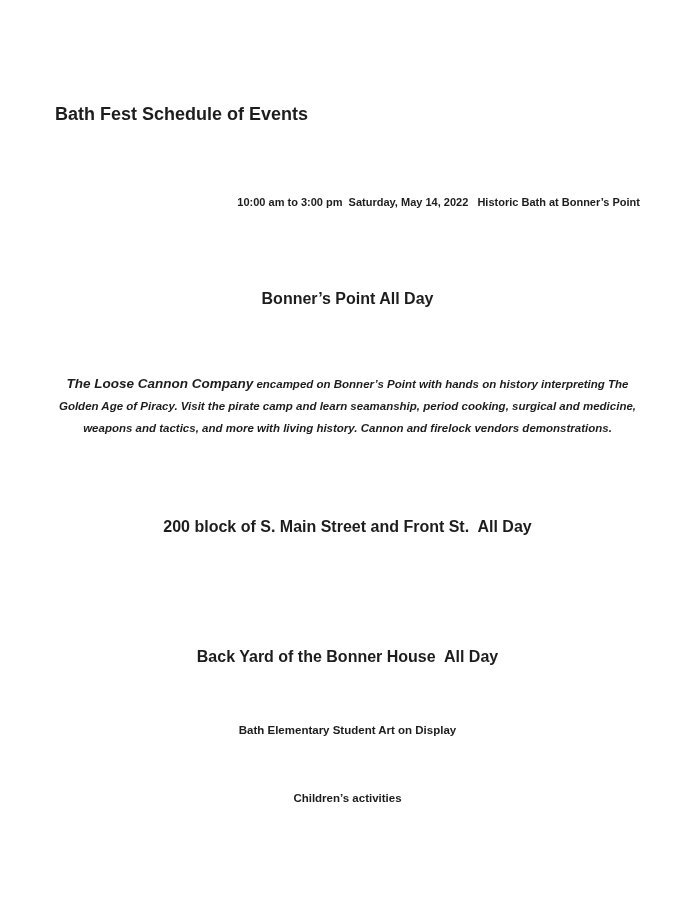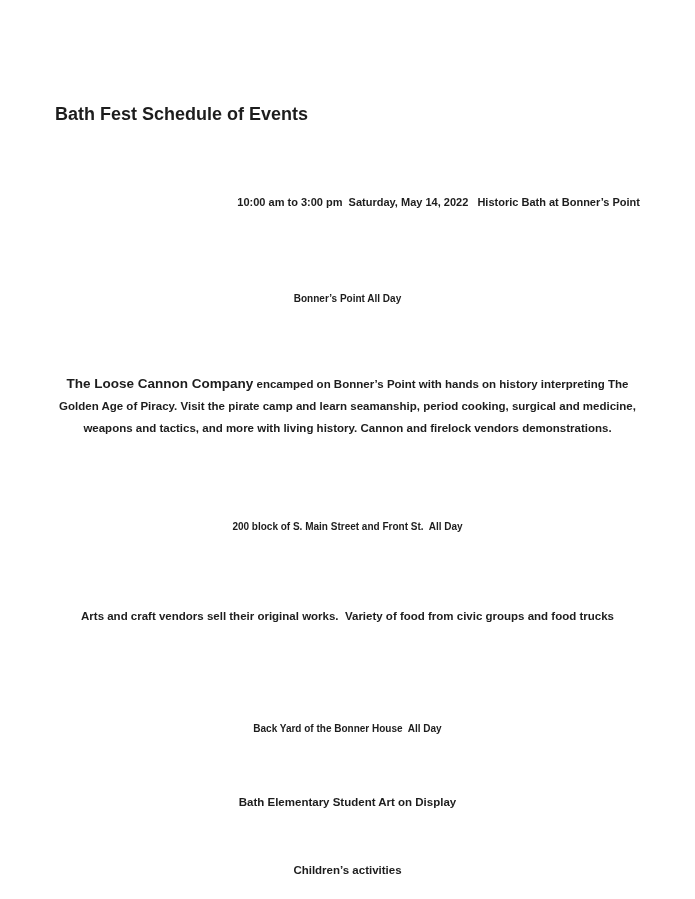--- a/index.html
+++ b/index.html
@@ -31,7 +31,7 @@
     margin: 12px 0 0 0;
   }
   .section-heading {
-    font-size: 10px;
+    font-size: 16px;
     line-height: 21px;
     text-align: center;
     margin: 0;

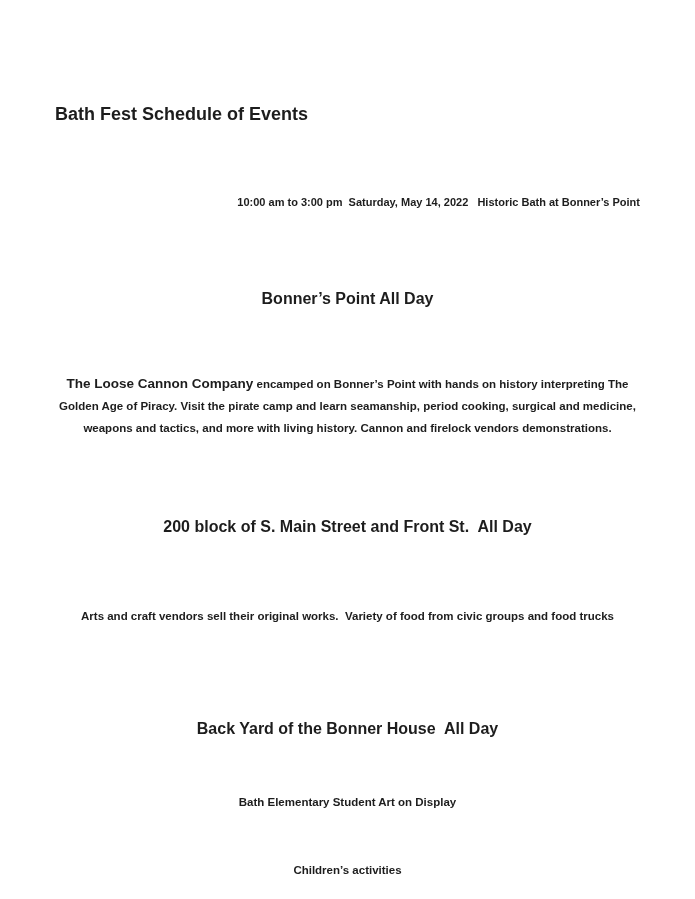--- a/index.html
+++ b/index.html
@@ -44,6 +44,7 @@
     line-height: 22px;
     text-align: center;
     margin: 10px 0 0 0;
+    font-style: italic;
   }
   .lead-in { font-size: 13.5px; }
   .body-line {

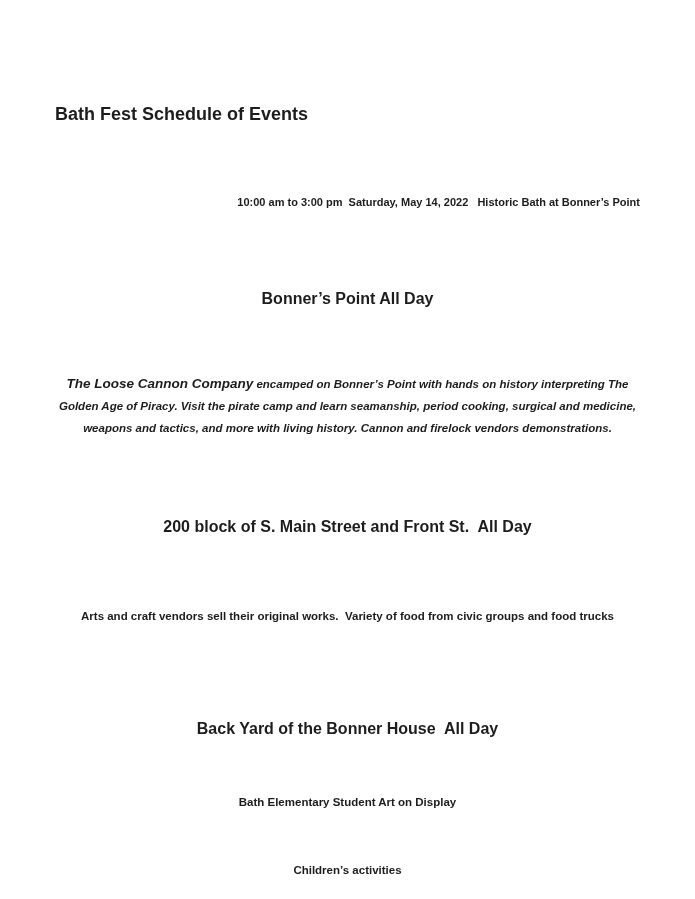--- a/index.html
+++ b/index.html
@@ -71,7 +71,6 @@
 
   <h2 class="section-heading h-mainstreet">200 block of S. Main Street and Front St.  All Day</h2>
 
-  <p class="body-line p-arts">Arts and craft vendors sell their original works.  Variety of food from civic groups and food trucks</p>
 
   <h2 class="section-heading h-backyard">Back Yard of the Bonner House  All Day</h2>
 

